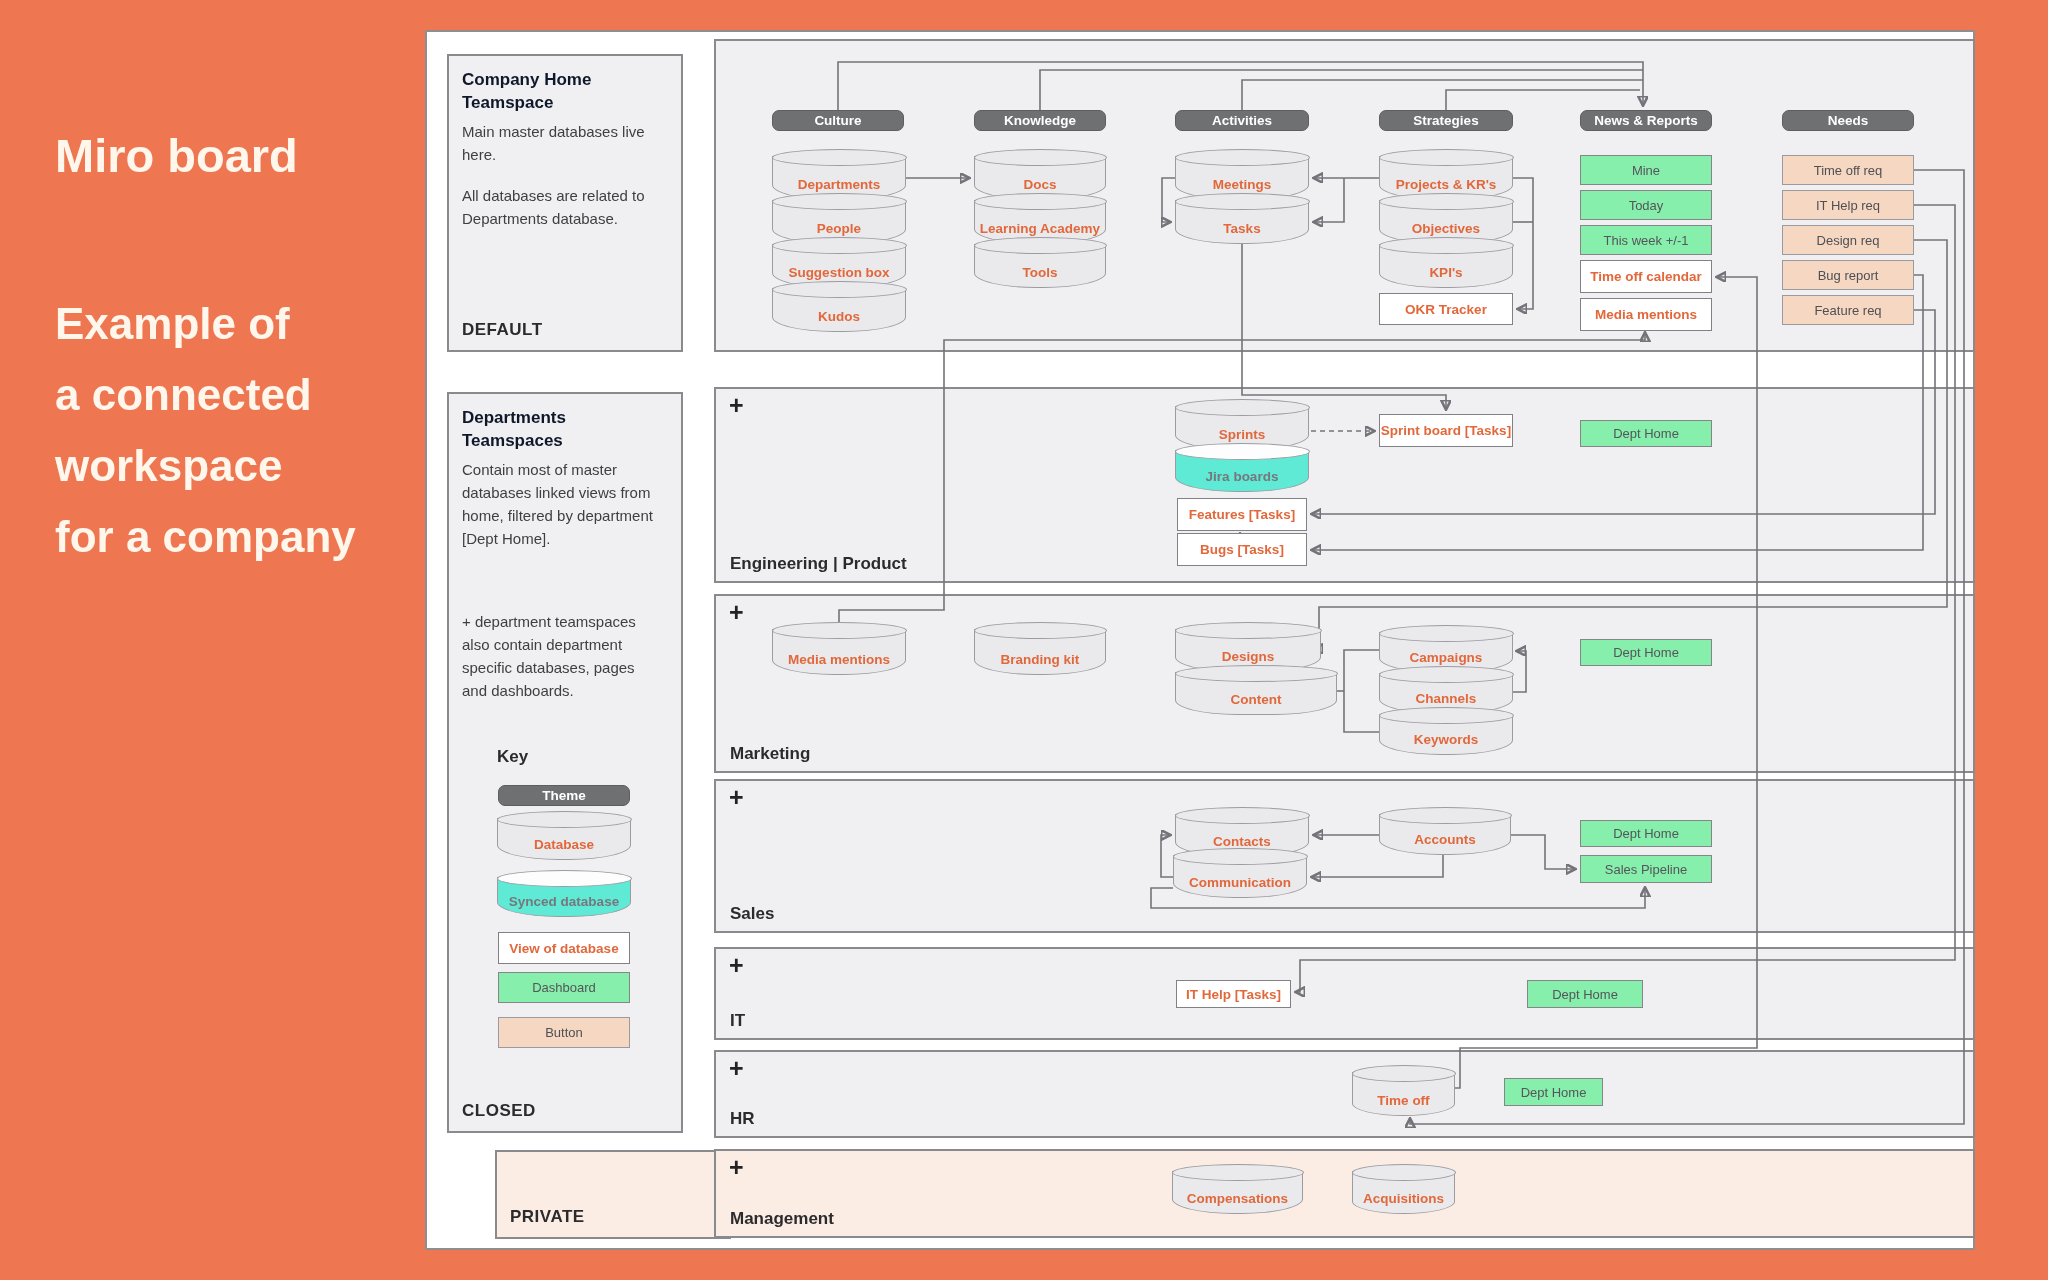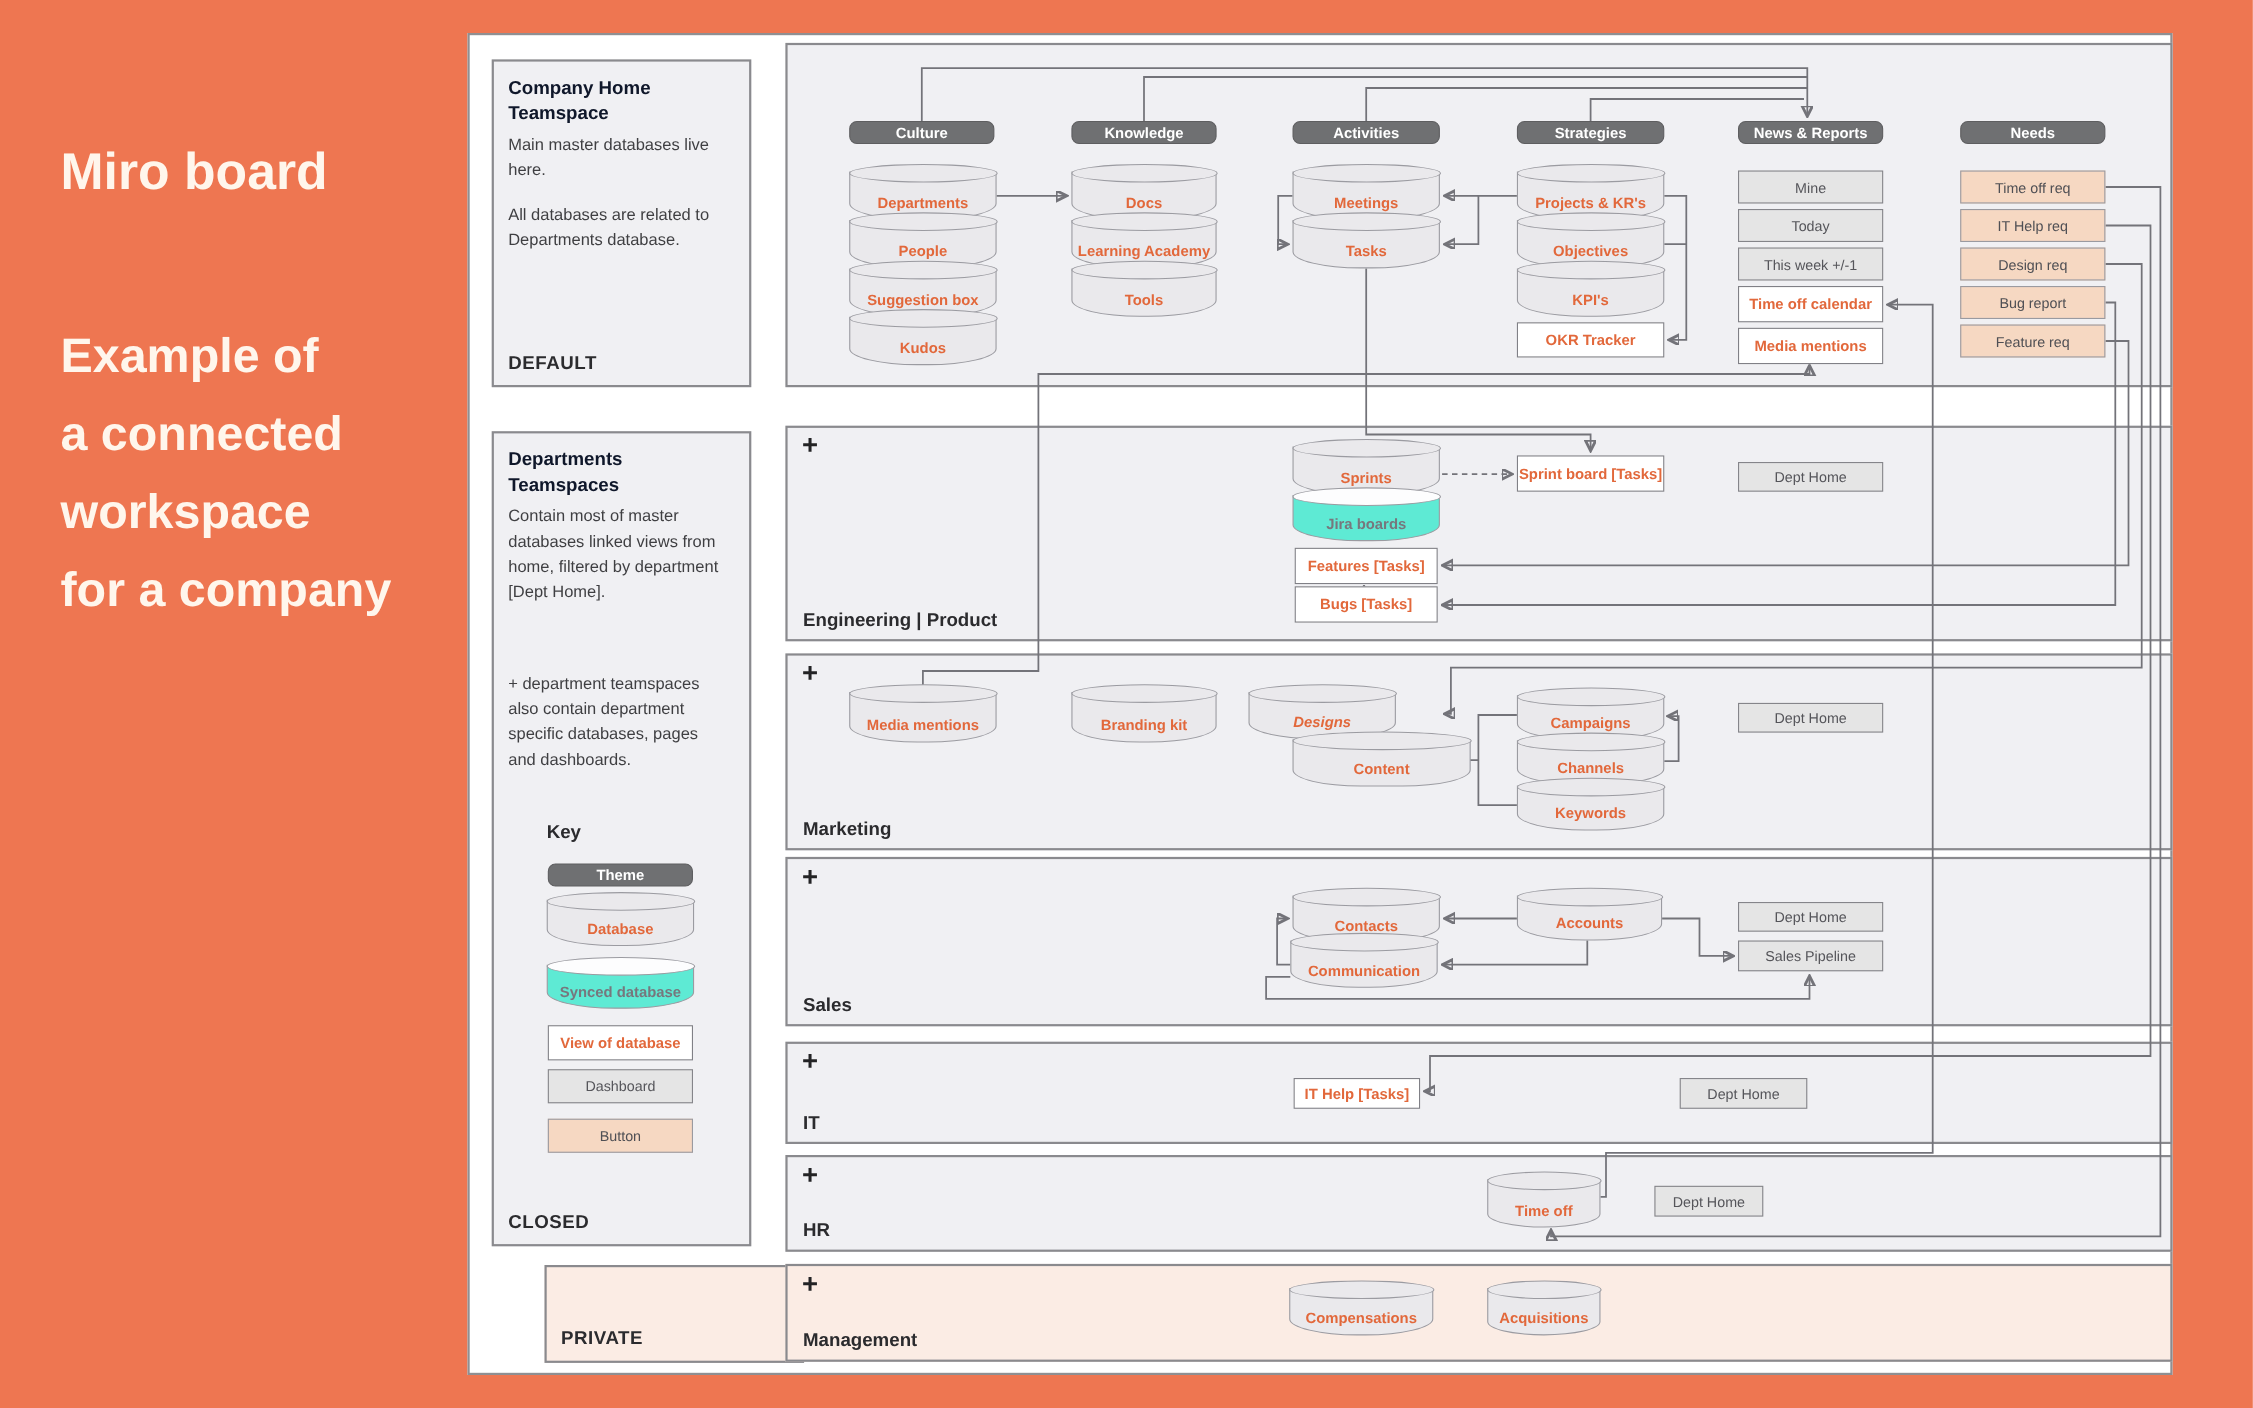--- a/index.html
+++ b/index.html
@@ -52,7 +52,7 @@
     align-items:center;
   }
   .node-dash{
-    background:#e5e5e5;border:1.5px solid #85858a;color:#55555a;font-size:13px;align-items:center;
+    background:#86efac;border:1.5px solid #85858a;color:#55555a;font-size:13px;align-items:center;
   }
   .node-button{
     background:#f6d8c2;border:1.5px solid #9a9aa0;color:#4f4f54;font-size:13px;align-items:center;

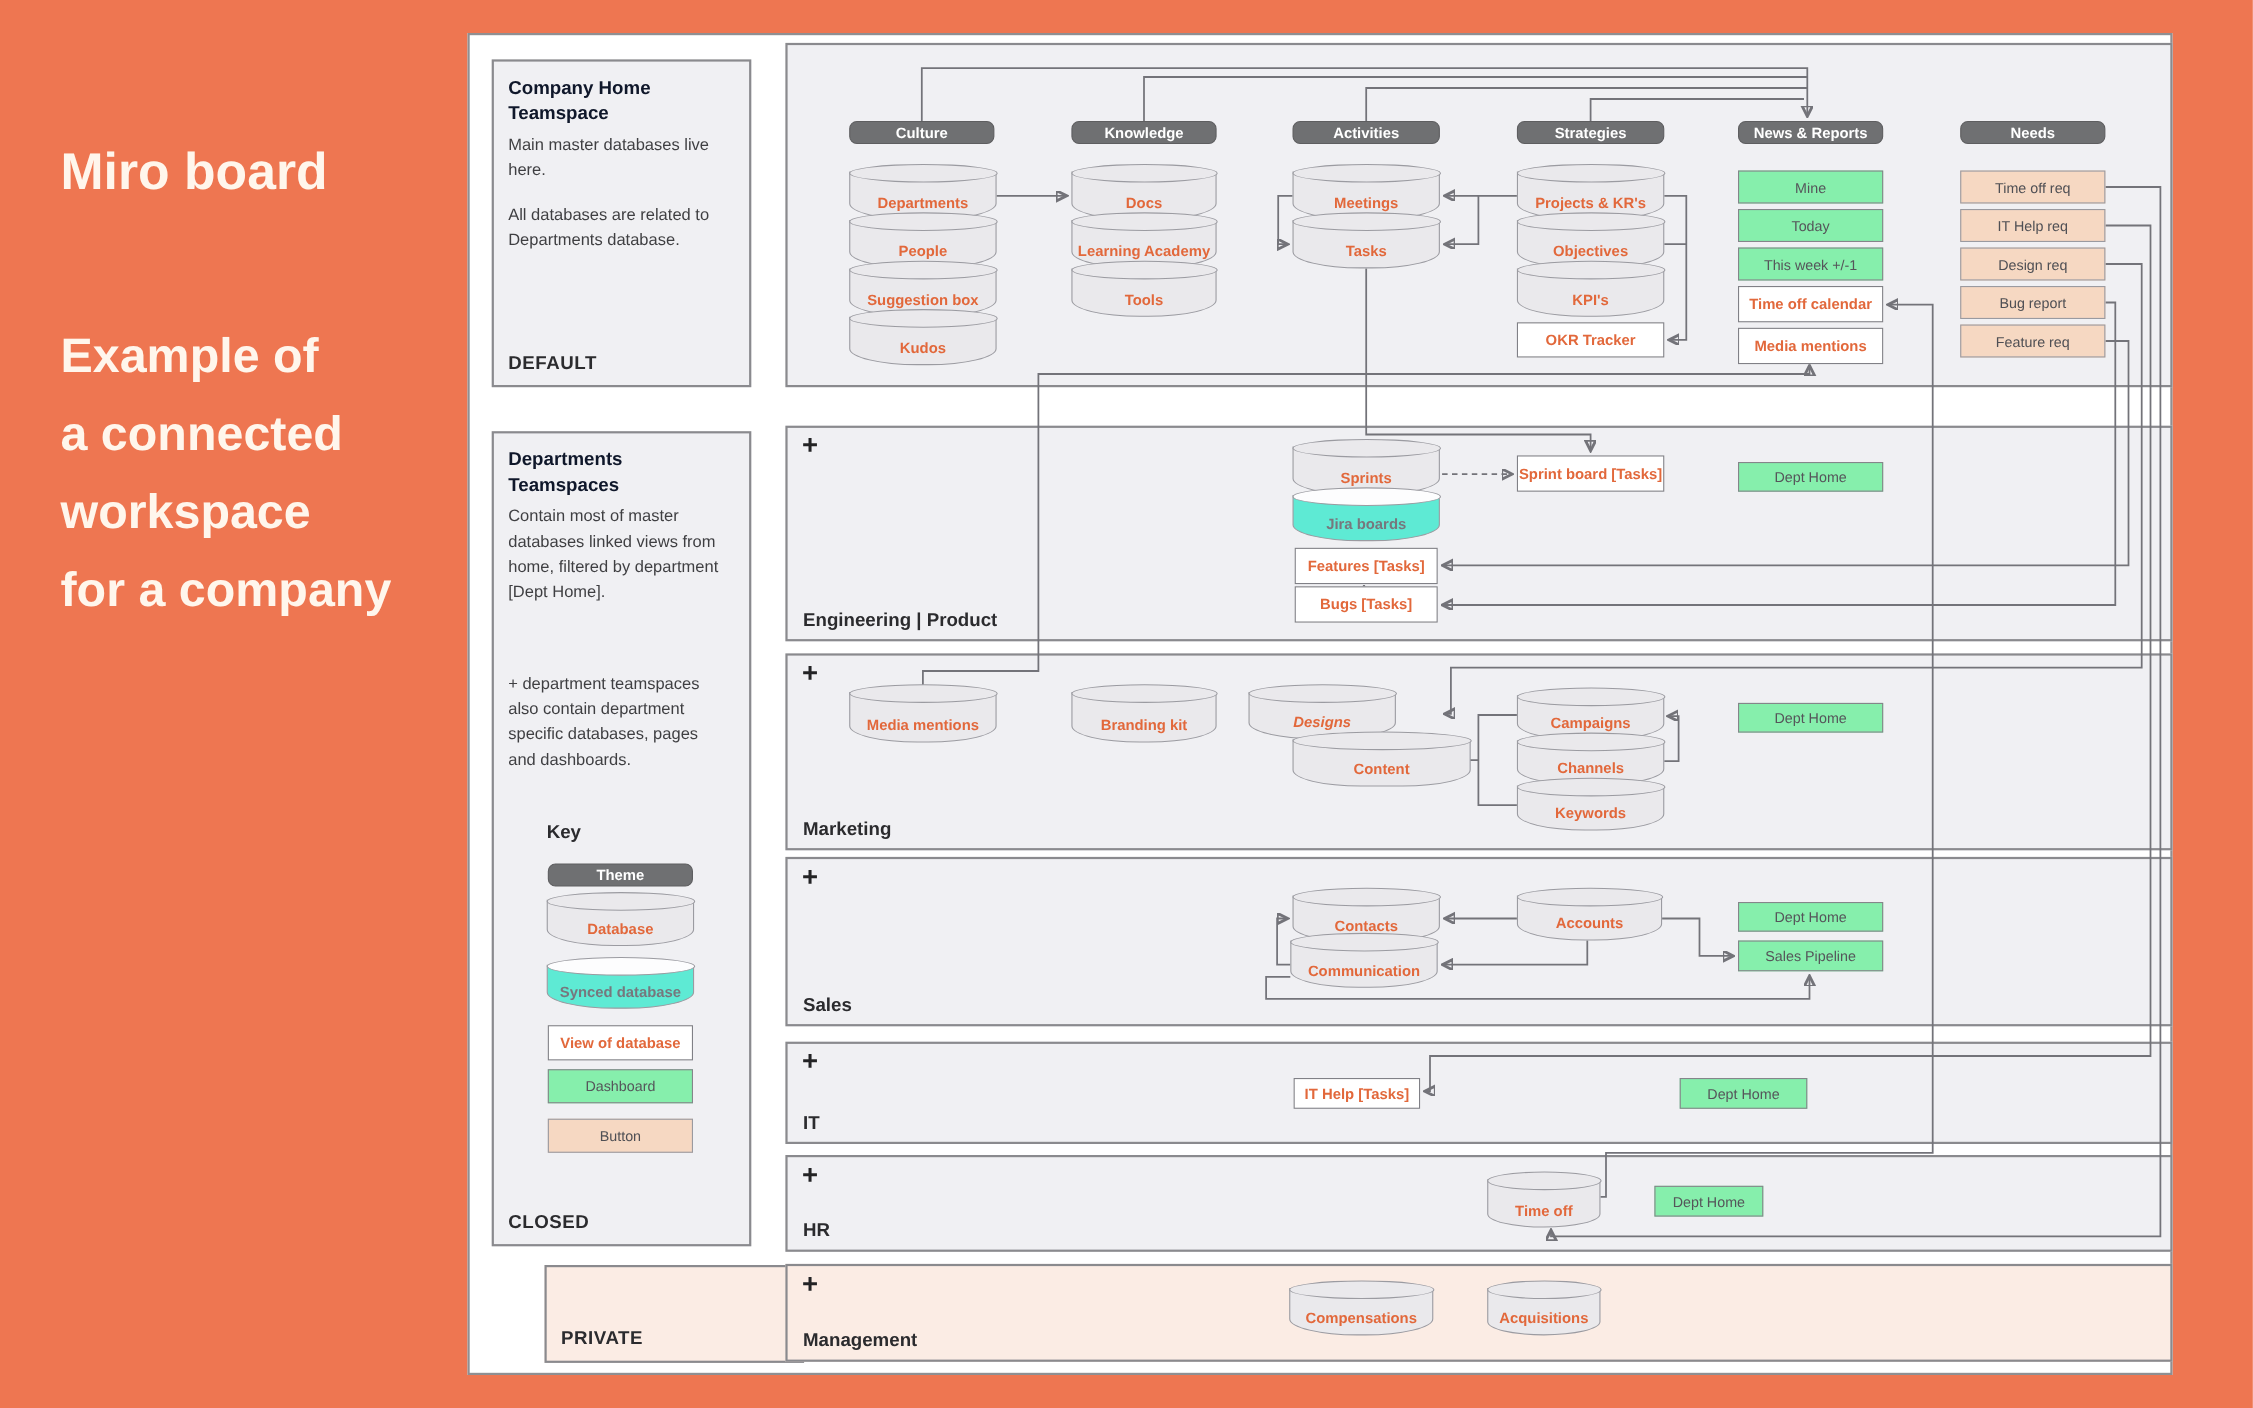--- a/index.html
+++ b/index.html
@@ -267,7 +267,7 @@
       <div class="node node-db" style="left: 547px; top: 597px; width: 132px; height: 46px;">
         <span>Branding kit</span>
       </div>
-      <div class="node node-db" style="left: 708px; top: 597px; width: 134px; height: 43px; font-style: italic;">
+      <div class="node node-db" style="left: 748px; top: 597px; width: 146px; height: 43px;">
         <span>Designs</span>
       </div>
       <div class="node node-db" style="left: 748px; top: 640px; width: 162px; height: 43px;">

